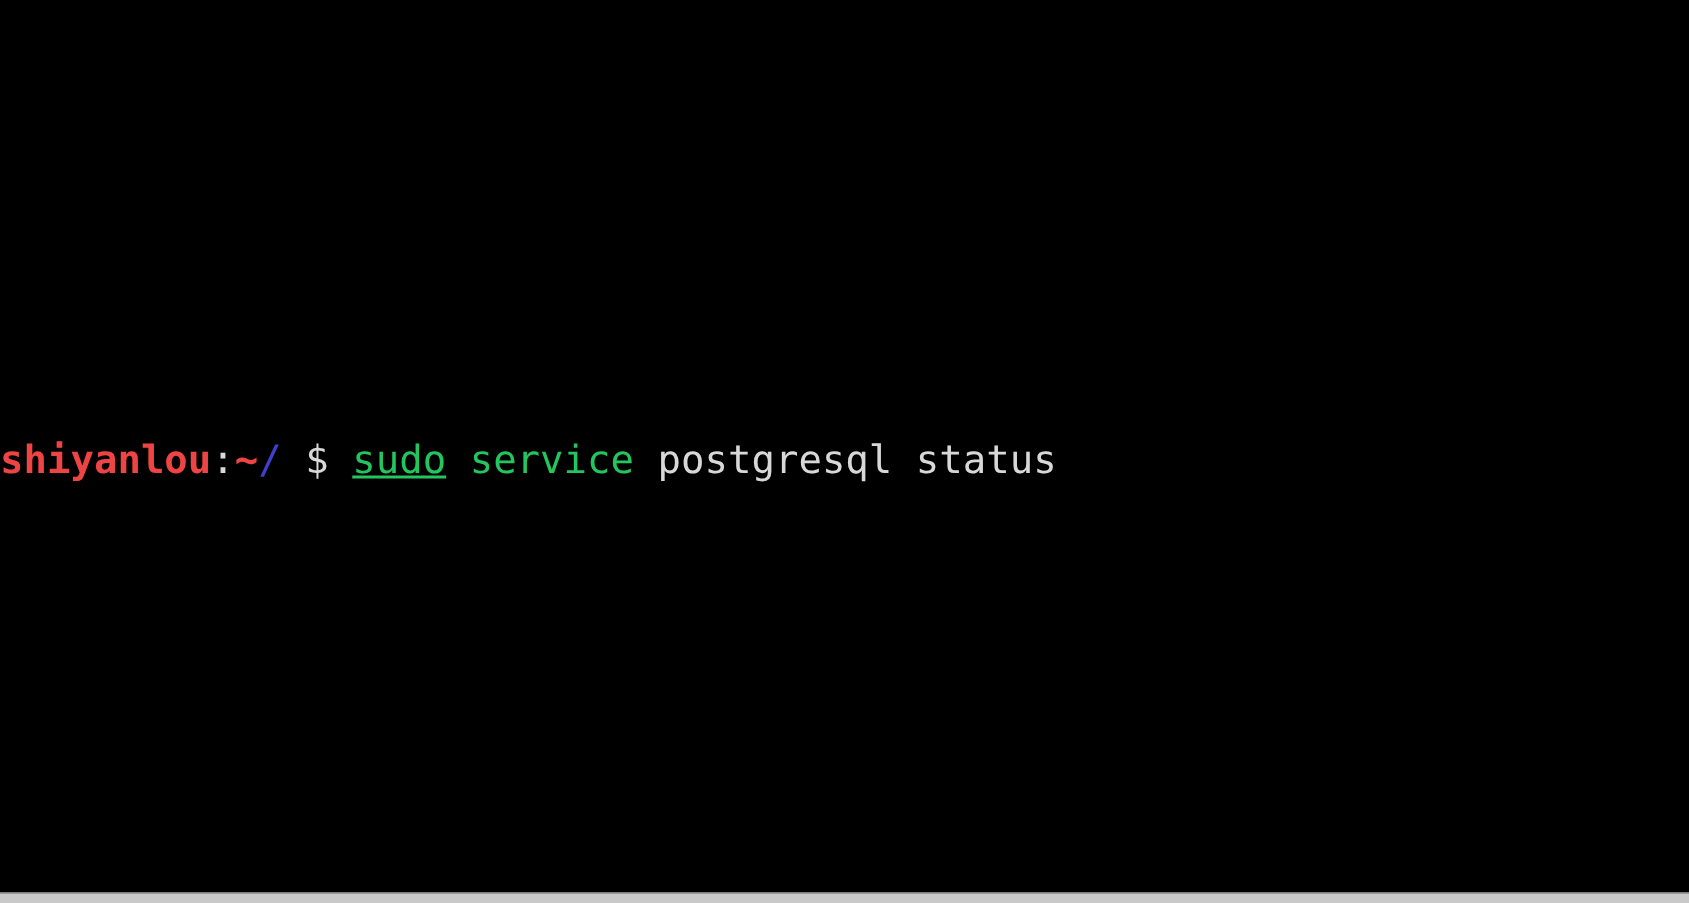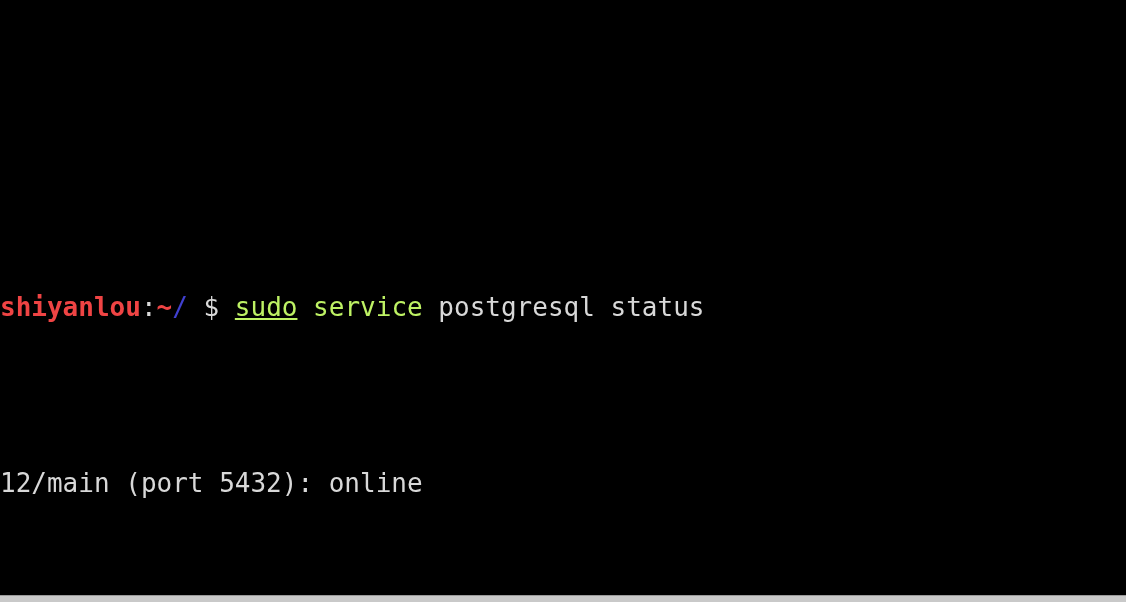--- a/index.html
+++ b/index.html
@@ -46,7 +46,7 @@
   
   .c-white   { color: #d8d8d8; }
   .c-bgreen  { color: #ef4444; font-weight: bold; }
-  .c-green   { color: #bef264; }
+  .c-green   { color: #22c55e; }
   .c-blue    { color: #4040d0; }
   .c-ul      { text-decoration: underline; text-underline-offset: 2px; }
 

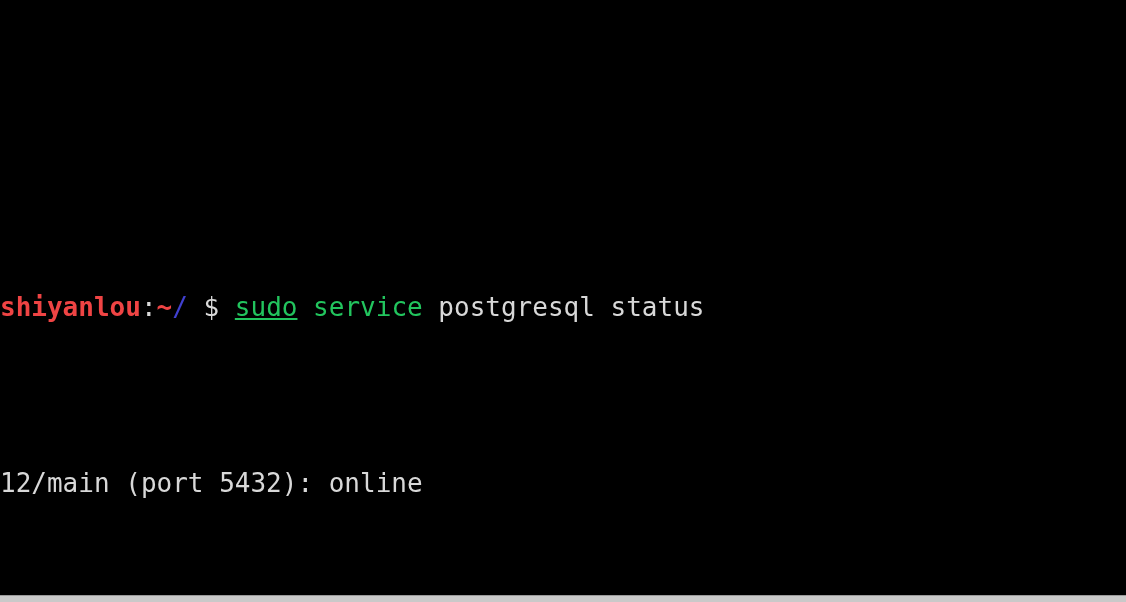--- a/index.html
+++ b/index.html
@@ -78,7 +78,6 @@
     <div class="line"><span class="c-bgreen">shiyanlou</span><span class="c-white">:</span><span class="c-bgreen">~</span><span class="c-blue">/</span><span class="c-white"> </span><span class="c-white">$</span><span class="c-white"> </span><span class="c-green c-ul">sudo</span><span class="c-white"> </span><span class="c-green">service</span><span class="c-white"> </span><span class="c-white">postgresql status</span></div>
 
     
-    <div class="line"><span class="c-white">12/main (port 5432): online</span></div>
 
     
     

